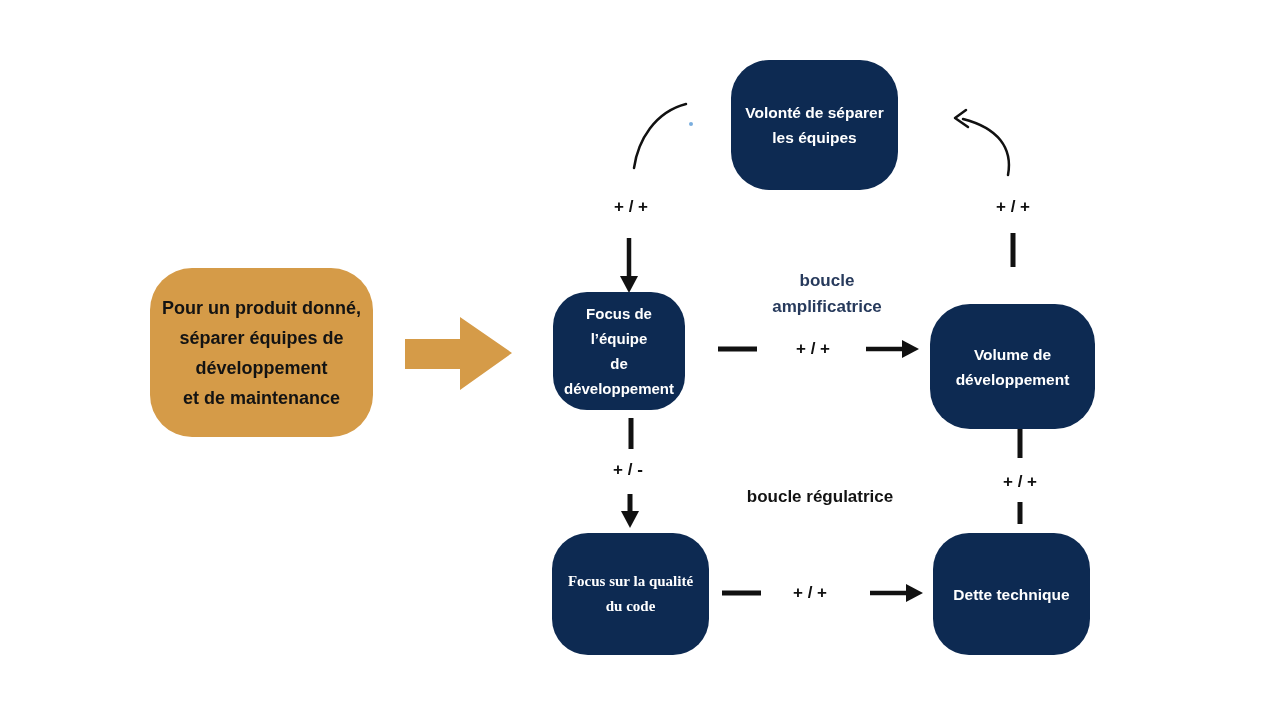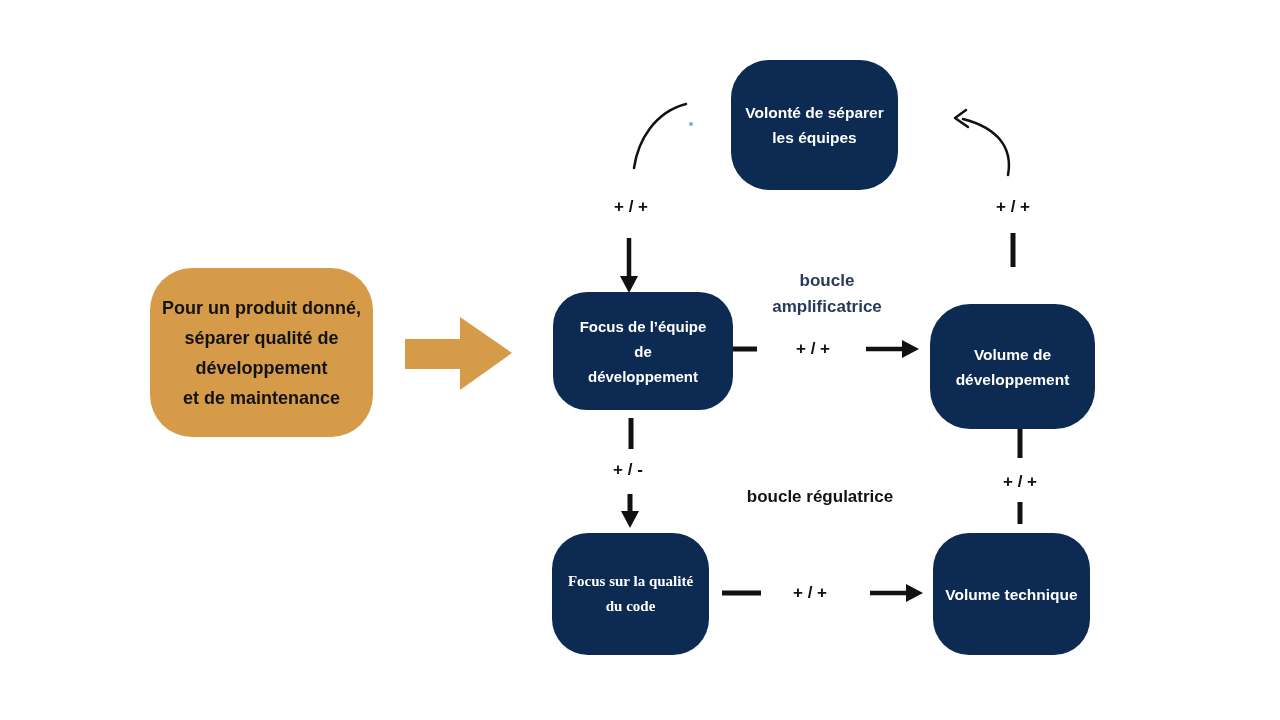--- a/index.html
+++ b/index.html
@@ -80,7 +80,7 @@
   </svg>
 
   <div class="premise prewrap">Pour un produit donné,
-séparer qualité de
+séparer équipes de
 développement
 et de maintenance</div>
 

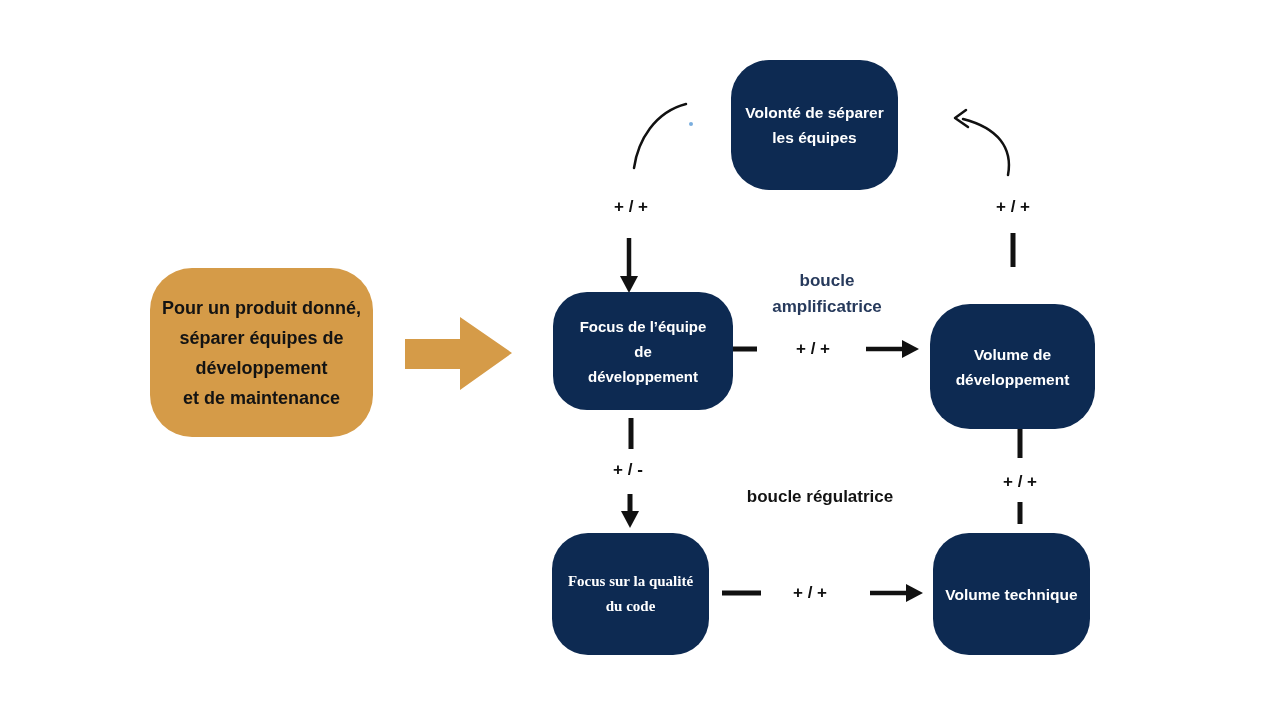--- a/index.html
+++ b/index.html
@@ -23,7 +23,7 @@
     padding:0 6px;box-sizing:border-box;
   }
   .node-volonte{left:731px;top:60px;width:167px;height:130px;border-radius:38px;}
-  .node-focus-equipe{left:553px;top:292px;width:180px;height:118px;border-radius:34px;font-size:15px;}
+  .node-focus-equipe{left:553px;top:292px;width:132px;height:118px;border-radius:34px;font-size:15px;}
   .node-volume{left:930px;top:283px;width:165px;height:125px;border-radius:40px;margin-top:21px;}
   .node-focus-qualite{left:552px;top:533px;width:157px;height:122px;font-size:15px;font-family:Liberation Serif, serif;}
   .node-dette{left:933px;top:533px;width:157px;height:122px;}

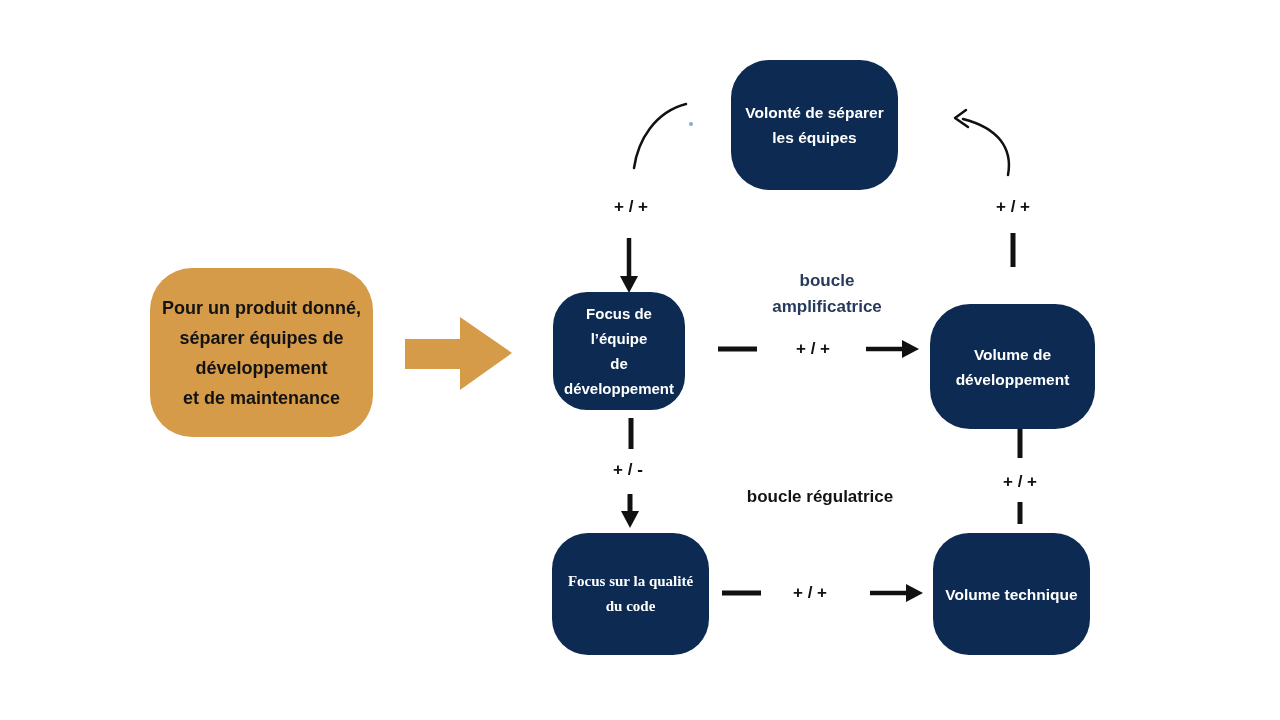--- a/index.html
+++ b/index.html
@@ -97,7 +97,7 @@
   <div class="node node-focus-qualite prewrap">Focus sur la qualité
 du code</div>
 
-  <div class="node node-dette prewrap">Volume technique</div>
+  <div class="node node-dette prewrap">Dette technique</div>
 
   <div class="polarity" style="left:631px;top:207px;">+ / +</div>
 

